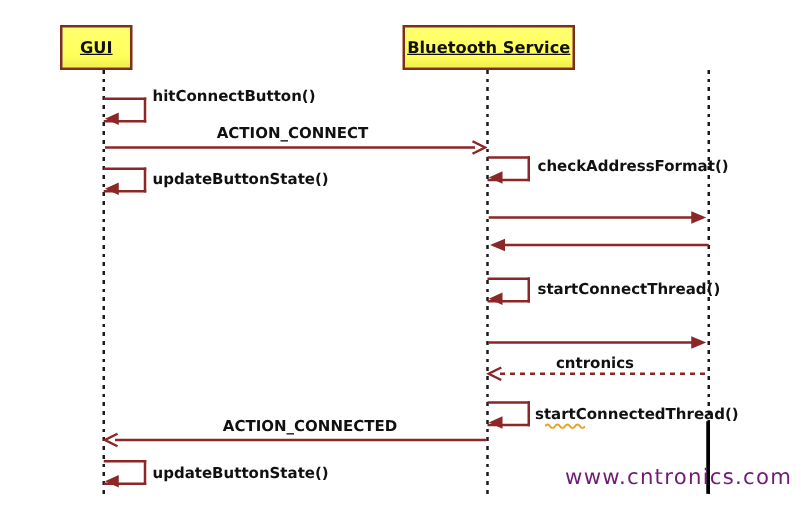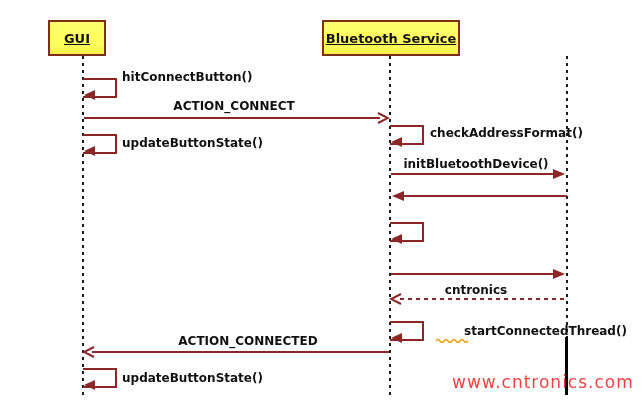--- a/index.html
+++ b/index.html
@@ -90,7 +90,6 @@
 
   <div class="mline" style="left:391px;top:173px;width:164px;"></div>
   <div class="tri right" style="left:553px;top:169px;"></div>
-  <div class="mlabel centered" style="left:391px;top:157px;width:170px;">initBluetoothDevice()</div>
 
   <div class="mline" style="left:395px;top:195px;width:172px;"></div>
   <div class="tri left" style="left:392px;top:191px;"></div>

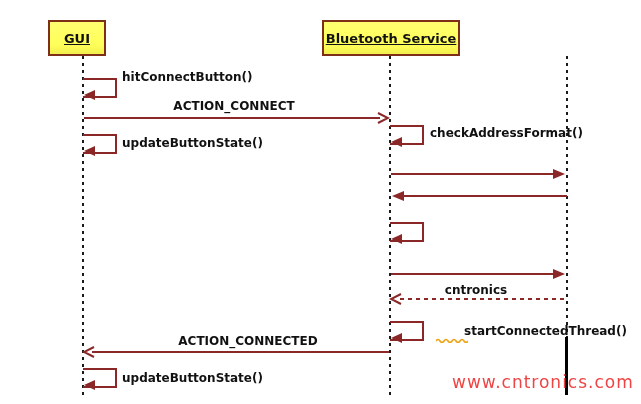--- a/index.html
+++ b/index.html
@@ -96,6 +96,7 @@
 
   <div class="loop" style="left:390px;top:222px;"></div>
   <div class="tri self" style="left:391px;top:234px;"></div>
+  <div class="mlabel" style="left:430px;top:224px;">startConnectThread()</div>
 
   <div class="mline" style="left:391px;top:273px;width:164px;"></div>
   <div class="tri right" style="left:553px;top:269px;"></div>

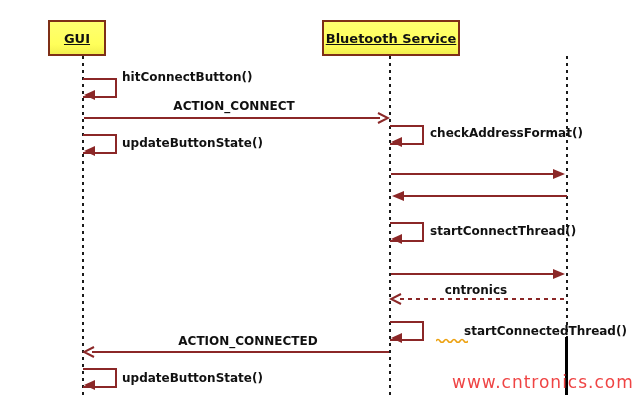--- a/index.html
+++ b/index.html
@@ -109,7 +109,7 @@
 
   <div class="loop" style="left:390px;top:321px;"></div>
   <div class="tri self" style="left:391px;top:333px;"></div>
-  <div class="mlabel" style="left:428px;top:324px;margin-left:36px;">startConnectedThread()</div>
+  <div class="mlabel" style="left:428px;top:324px;">startConnectedThread()</div>
   <svg id="squiggle" width="32" height="6">
     <path d="M0,4 q2,-3 4,0 t4,0 t4,0 t4,0 t4,0 t4,0 t4,0 t4,0" fill="none" stroke="#eda212" stroke-width="1.6"></path>
   </svg>

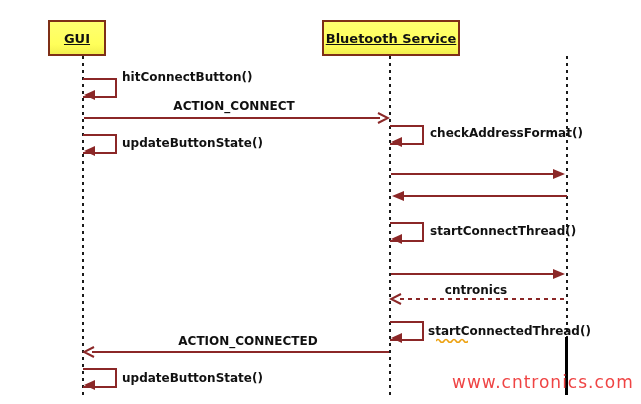--- a/index.html
+++ b/index.html
@@ -50,7 +50,7 @@
   #cursor-bar{position:absolute; left:565px; top:337px; width:3px; height:58px; background:#000000;}
   #watermark{
     position:absolute; left:452px; top:372px; font-size:17px;
-    color:#ef4444; letter-spacing:1px; white-space:nowrap;
+    color:#701a75; letter-spacing:1px; white-space:nowrap;
   }
   #squiggle{position:absolute; left:436px; top:337px;}
 </style>

